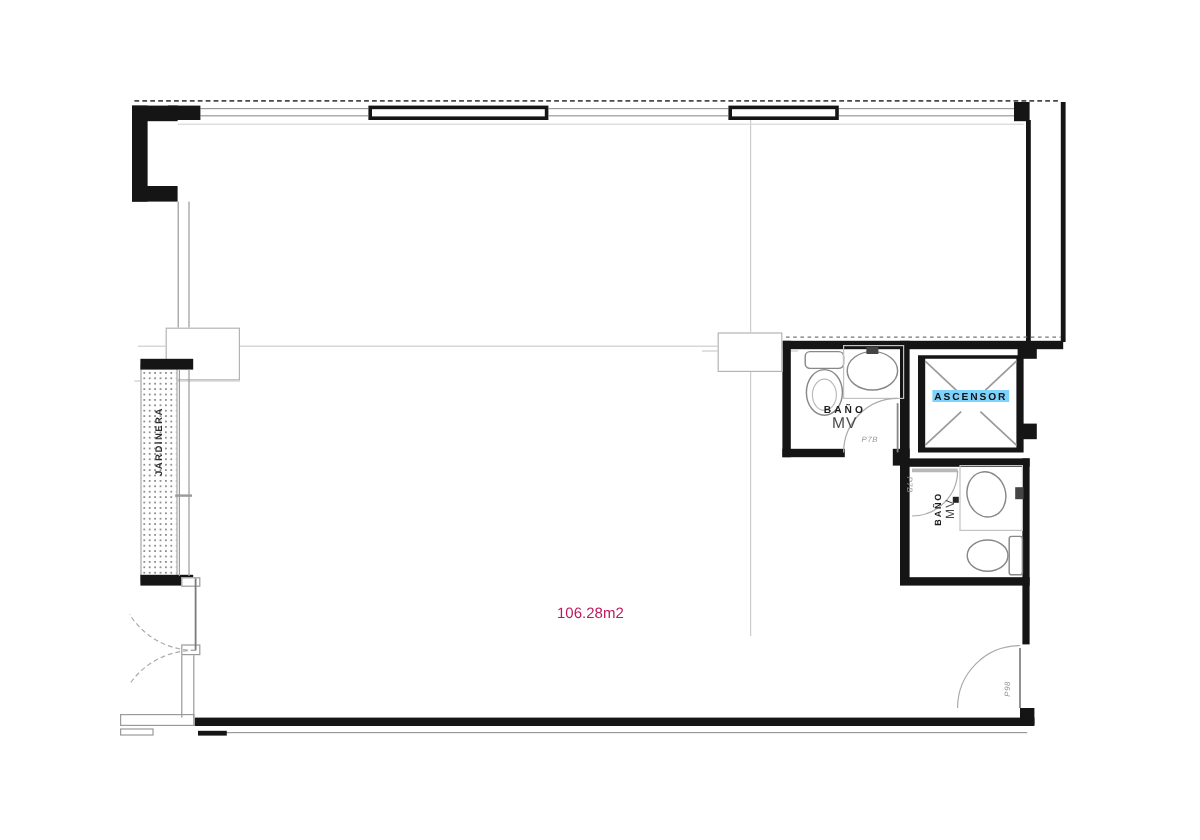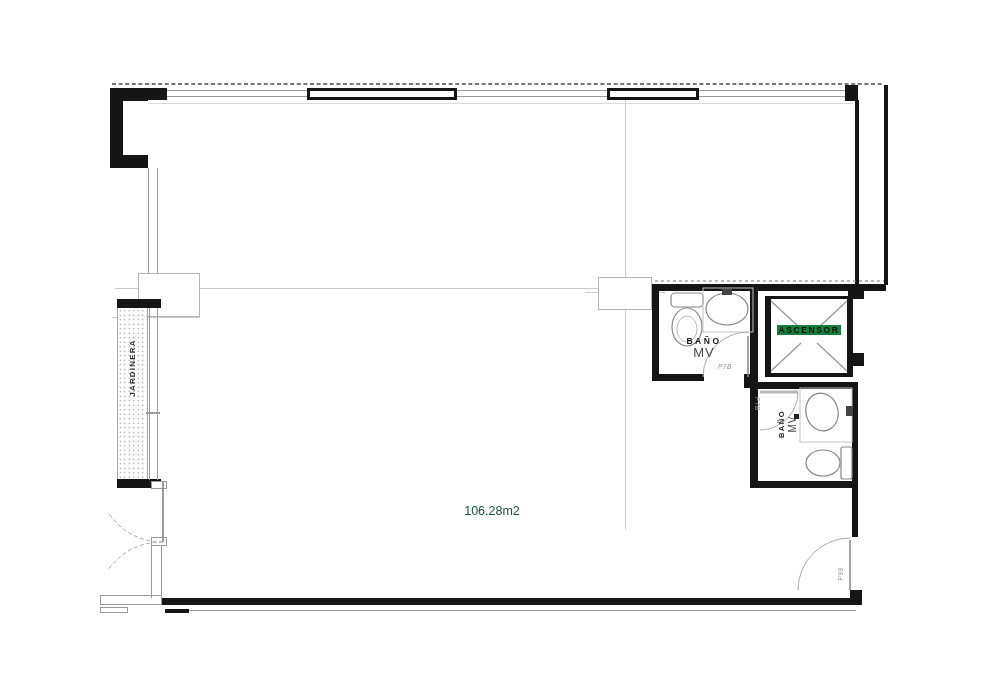--- a/index.html
+++ b/index.html
@@ -23,7 +23,7 @@
   .lbl{position:absolute;line-height:1.1;white-space:nowrap;}
   .area-lbl{font-size:12.5px;color:#14532d;text-align:center;}
   .elev-lbl{font-size:8.5px;font-weight:bold;letter-spacing:1.6px;color:#111;text-align:center;}
-  .elev-lbl span{background:#15803d;padding:0 2px;}
+  .elev-lbl span{background:#7dd3fc;padding:0 2px;}
   .bath-lbl{text-align:center;}
   .bath-lbl .l1{font-size:8.5px;font-weight:bold;letter-spacing:2.5px;color:#1c1c1c;display:block;}
   .bath-lbl .l2{font-size:13px;letter-spacing:1px;color:#4a4a4a;display:block;margin-top:0px;}

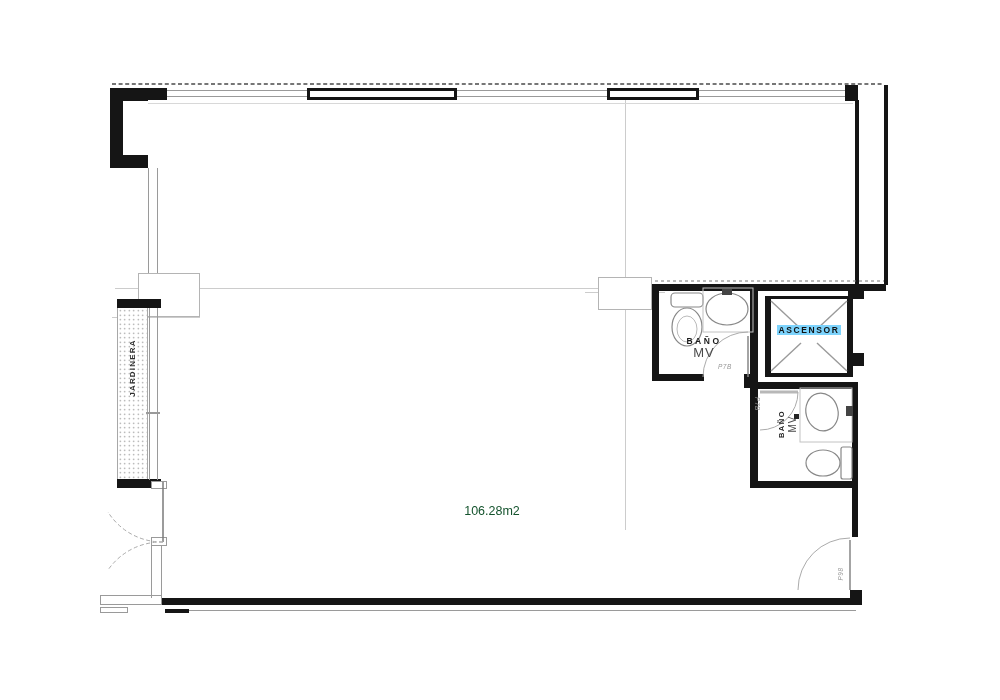--- a/index.html
+++ b/index.html
@@ -21,7 +21,7 @@
     background-size:4.5px 4.5px;
   }
   .lbl{position:absolute;line-height:1.1;white-space:nowrap;}
-  .area-lbl{font-size:12.5px;color:#14532d;text-align:center;}
+  .area-lbl{font-size:12.5px;color:#be185d;text-align:center;}
   .elev-lbl{font-size:8.5px;font-weight:bold;letter-spacing:1.6px;color:#111;text-align:center;}
   .elev-lbl span{background:#7dd3fc;padding:0 2px;}
   .bath-lbl{text-align:center;}

